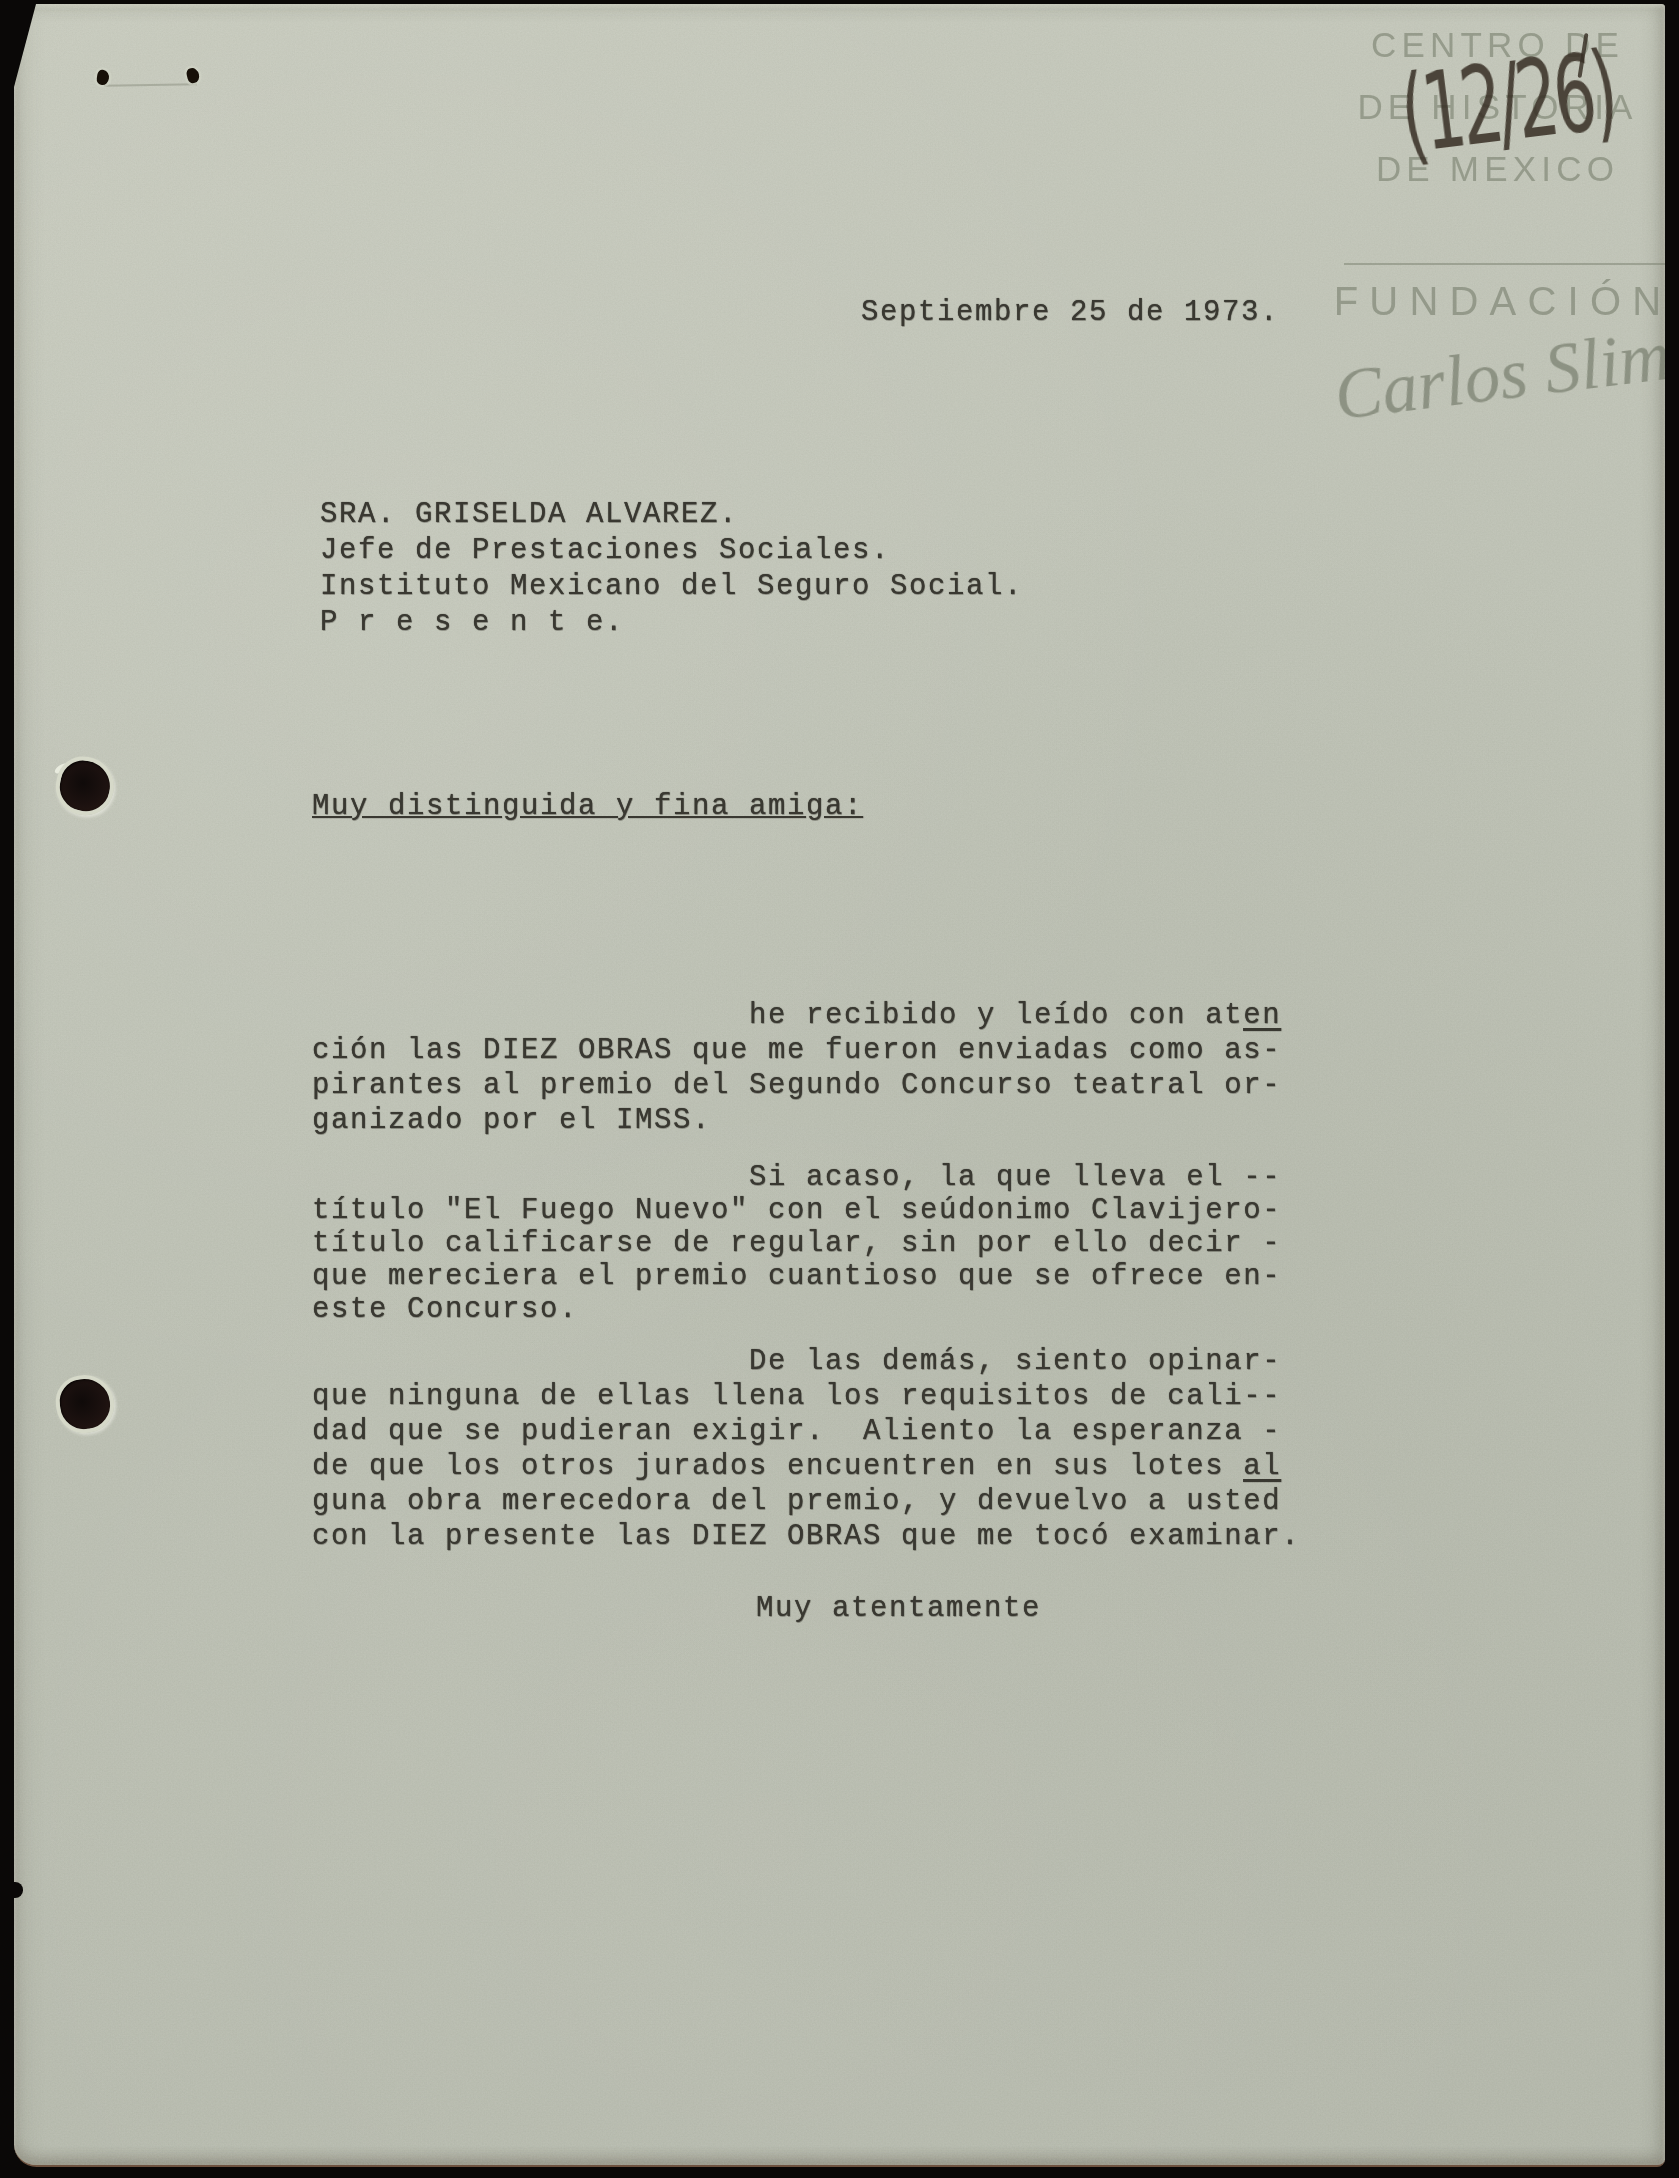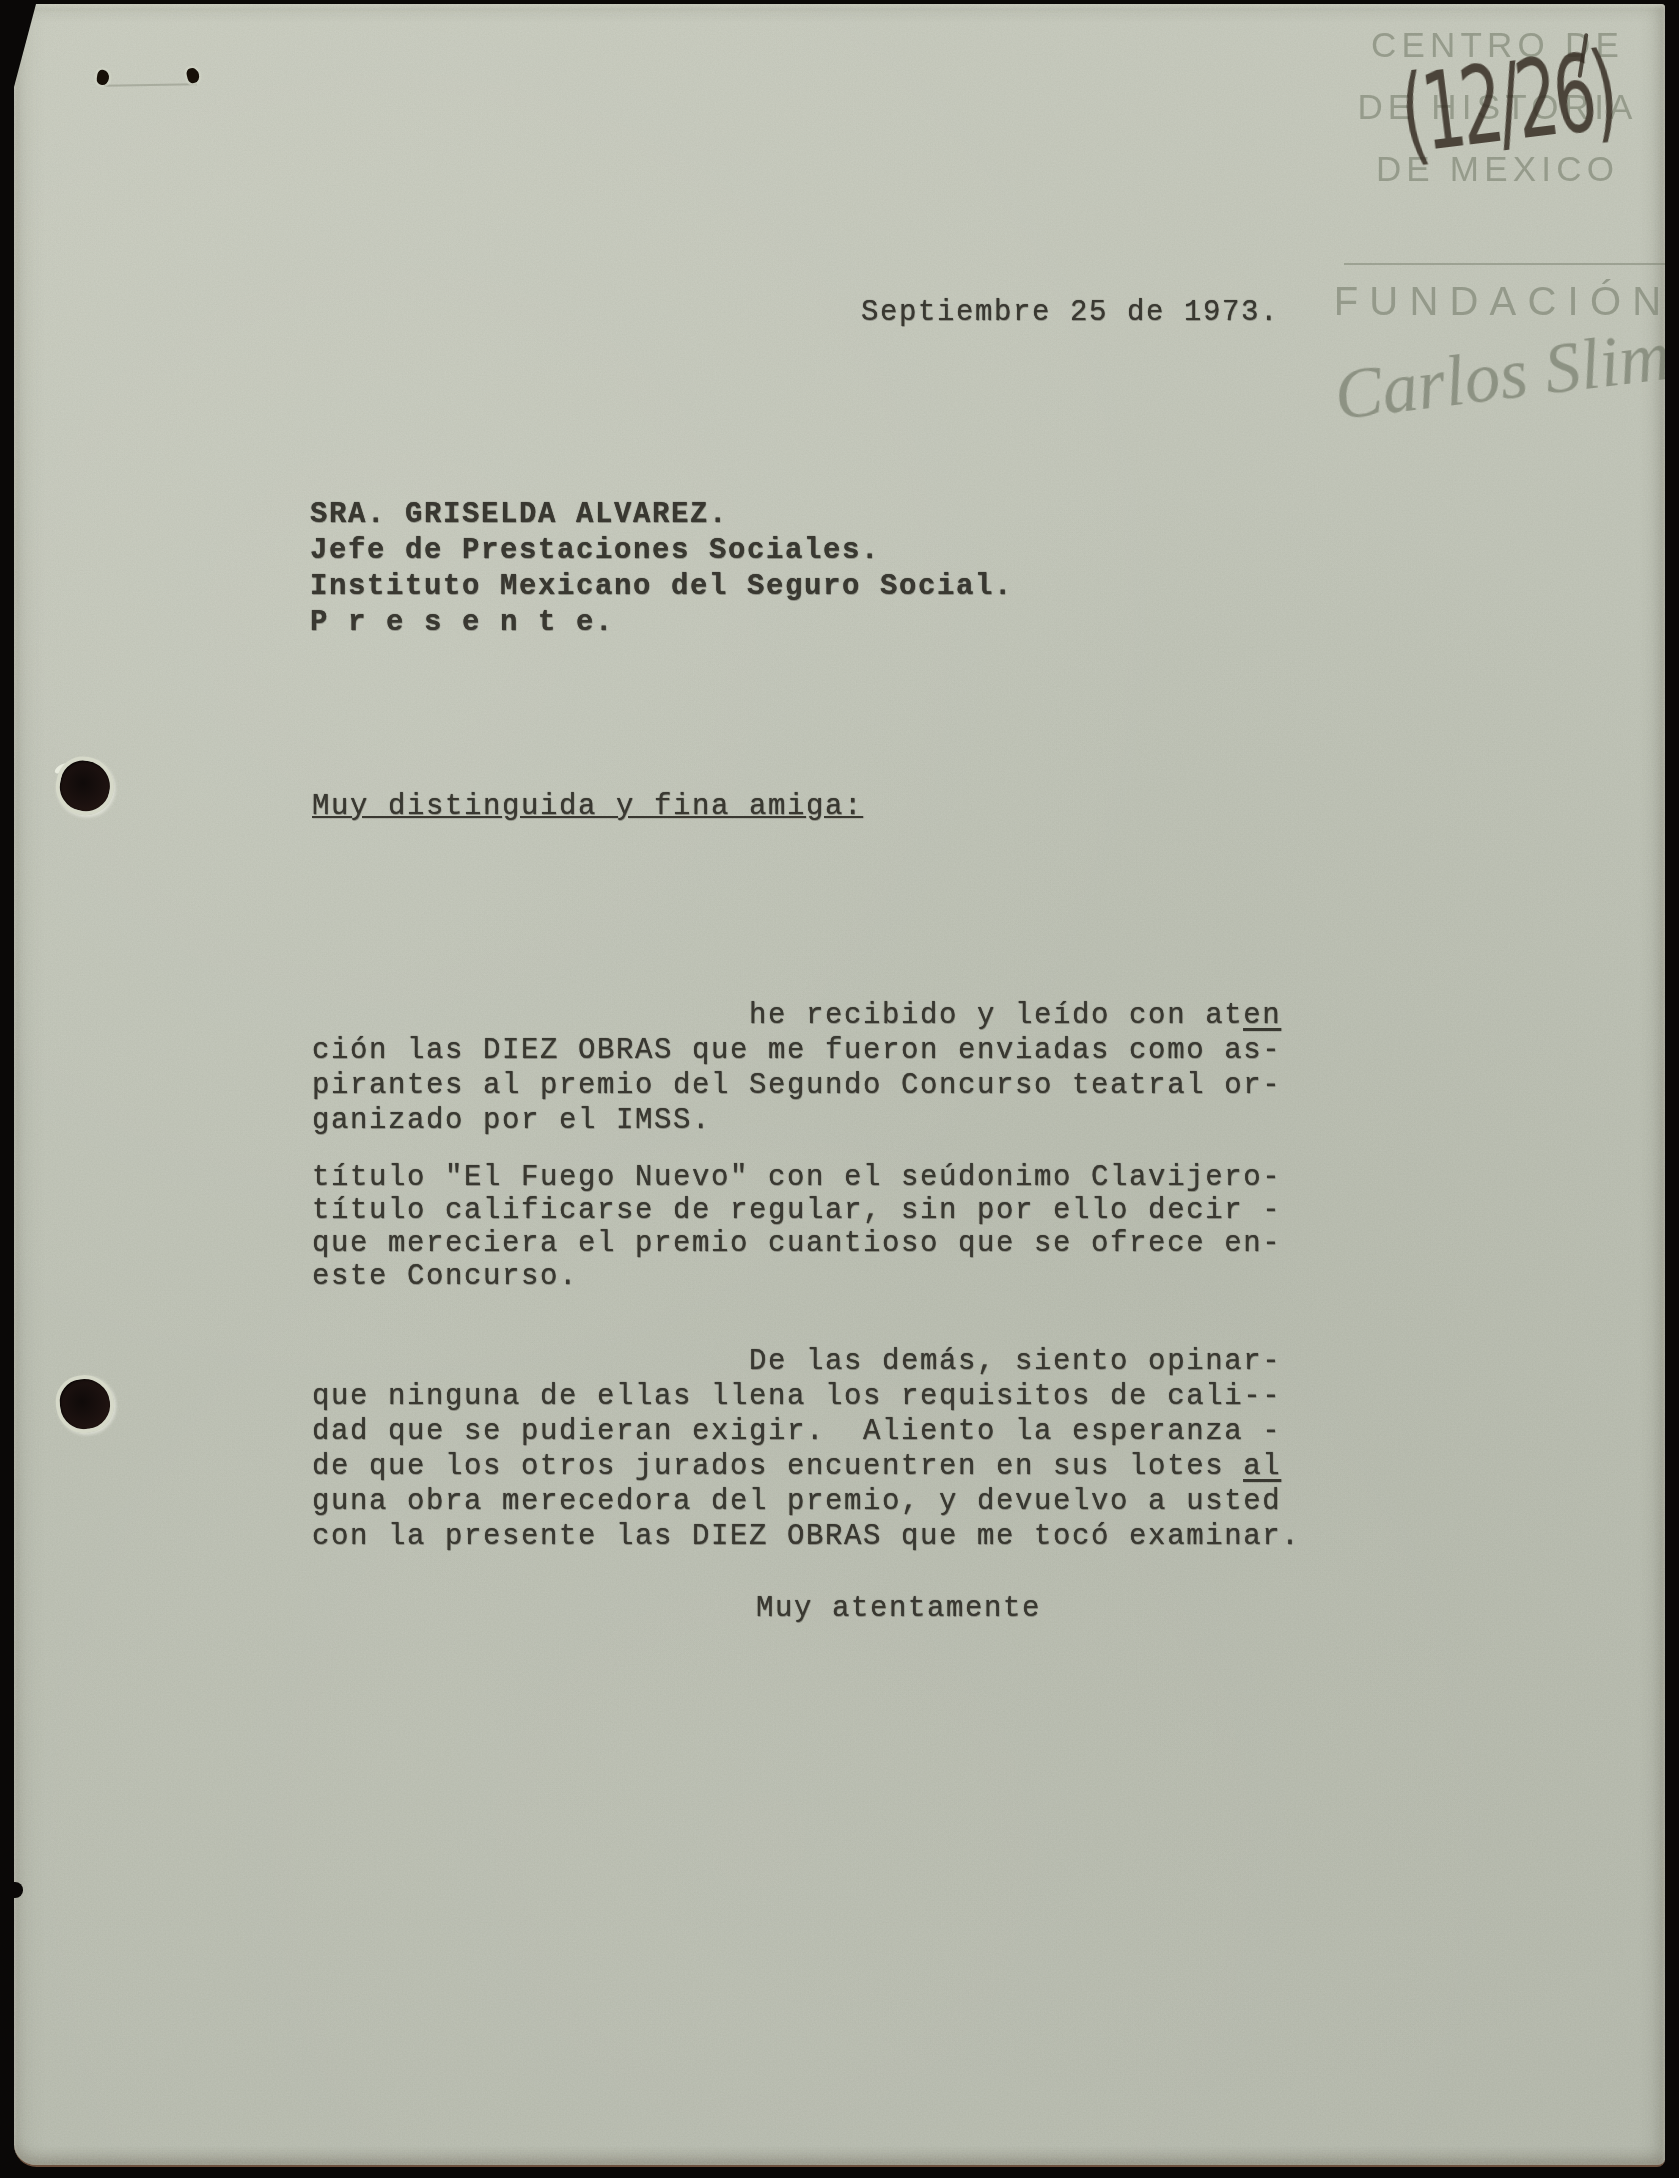--- a/index.html
+++ b/index.html
@@ -141,7 +141,7 @@
     text-shadow: 0 0 1px rgba(52,50,44,0.85), 0.5px 0.5px 0 rgba(52,50,44,0.30);
   }
   .date-line   { left: 847px; top: 292px; }
-  .recipients  { left: 296px; top: 493px; line-height: 36px; font-weight: bold; }
+  .recipients  { left: 306px; top: 493px; line-height: 36px; }
   .salutation  { left: 298px; top: 786px; text-decoration: underline; }
   .para-1      { left: 298px; top: 994px; line-height: 35px; }
   .para-2      { left: 298px; top: 1157px; line-height: 33px; }

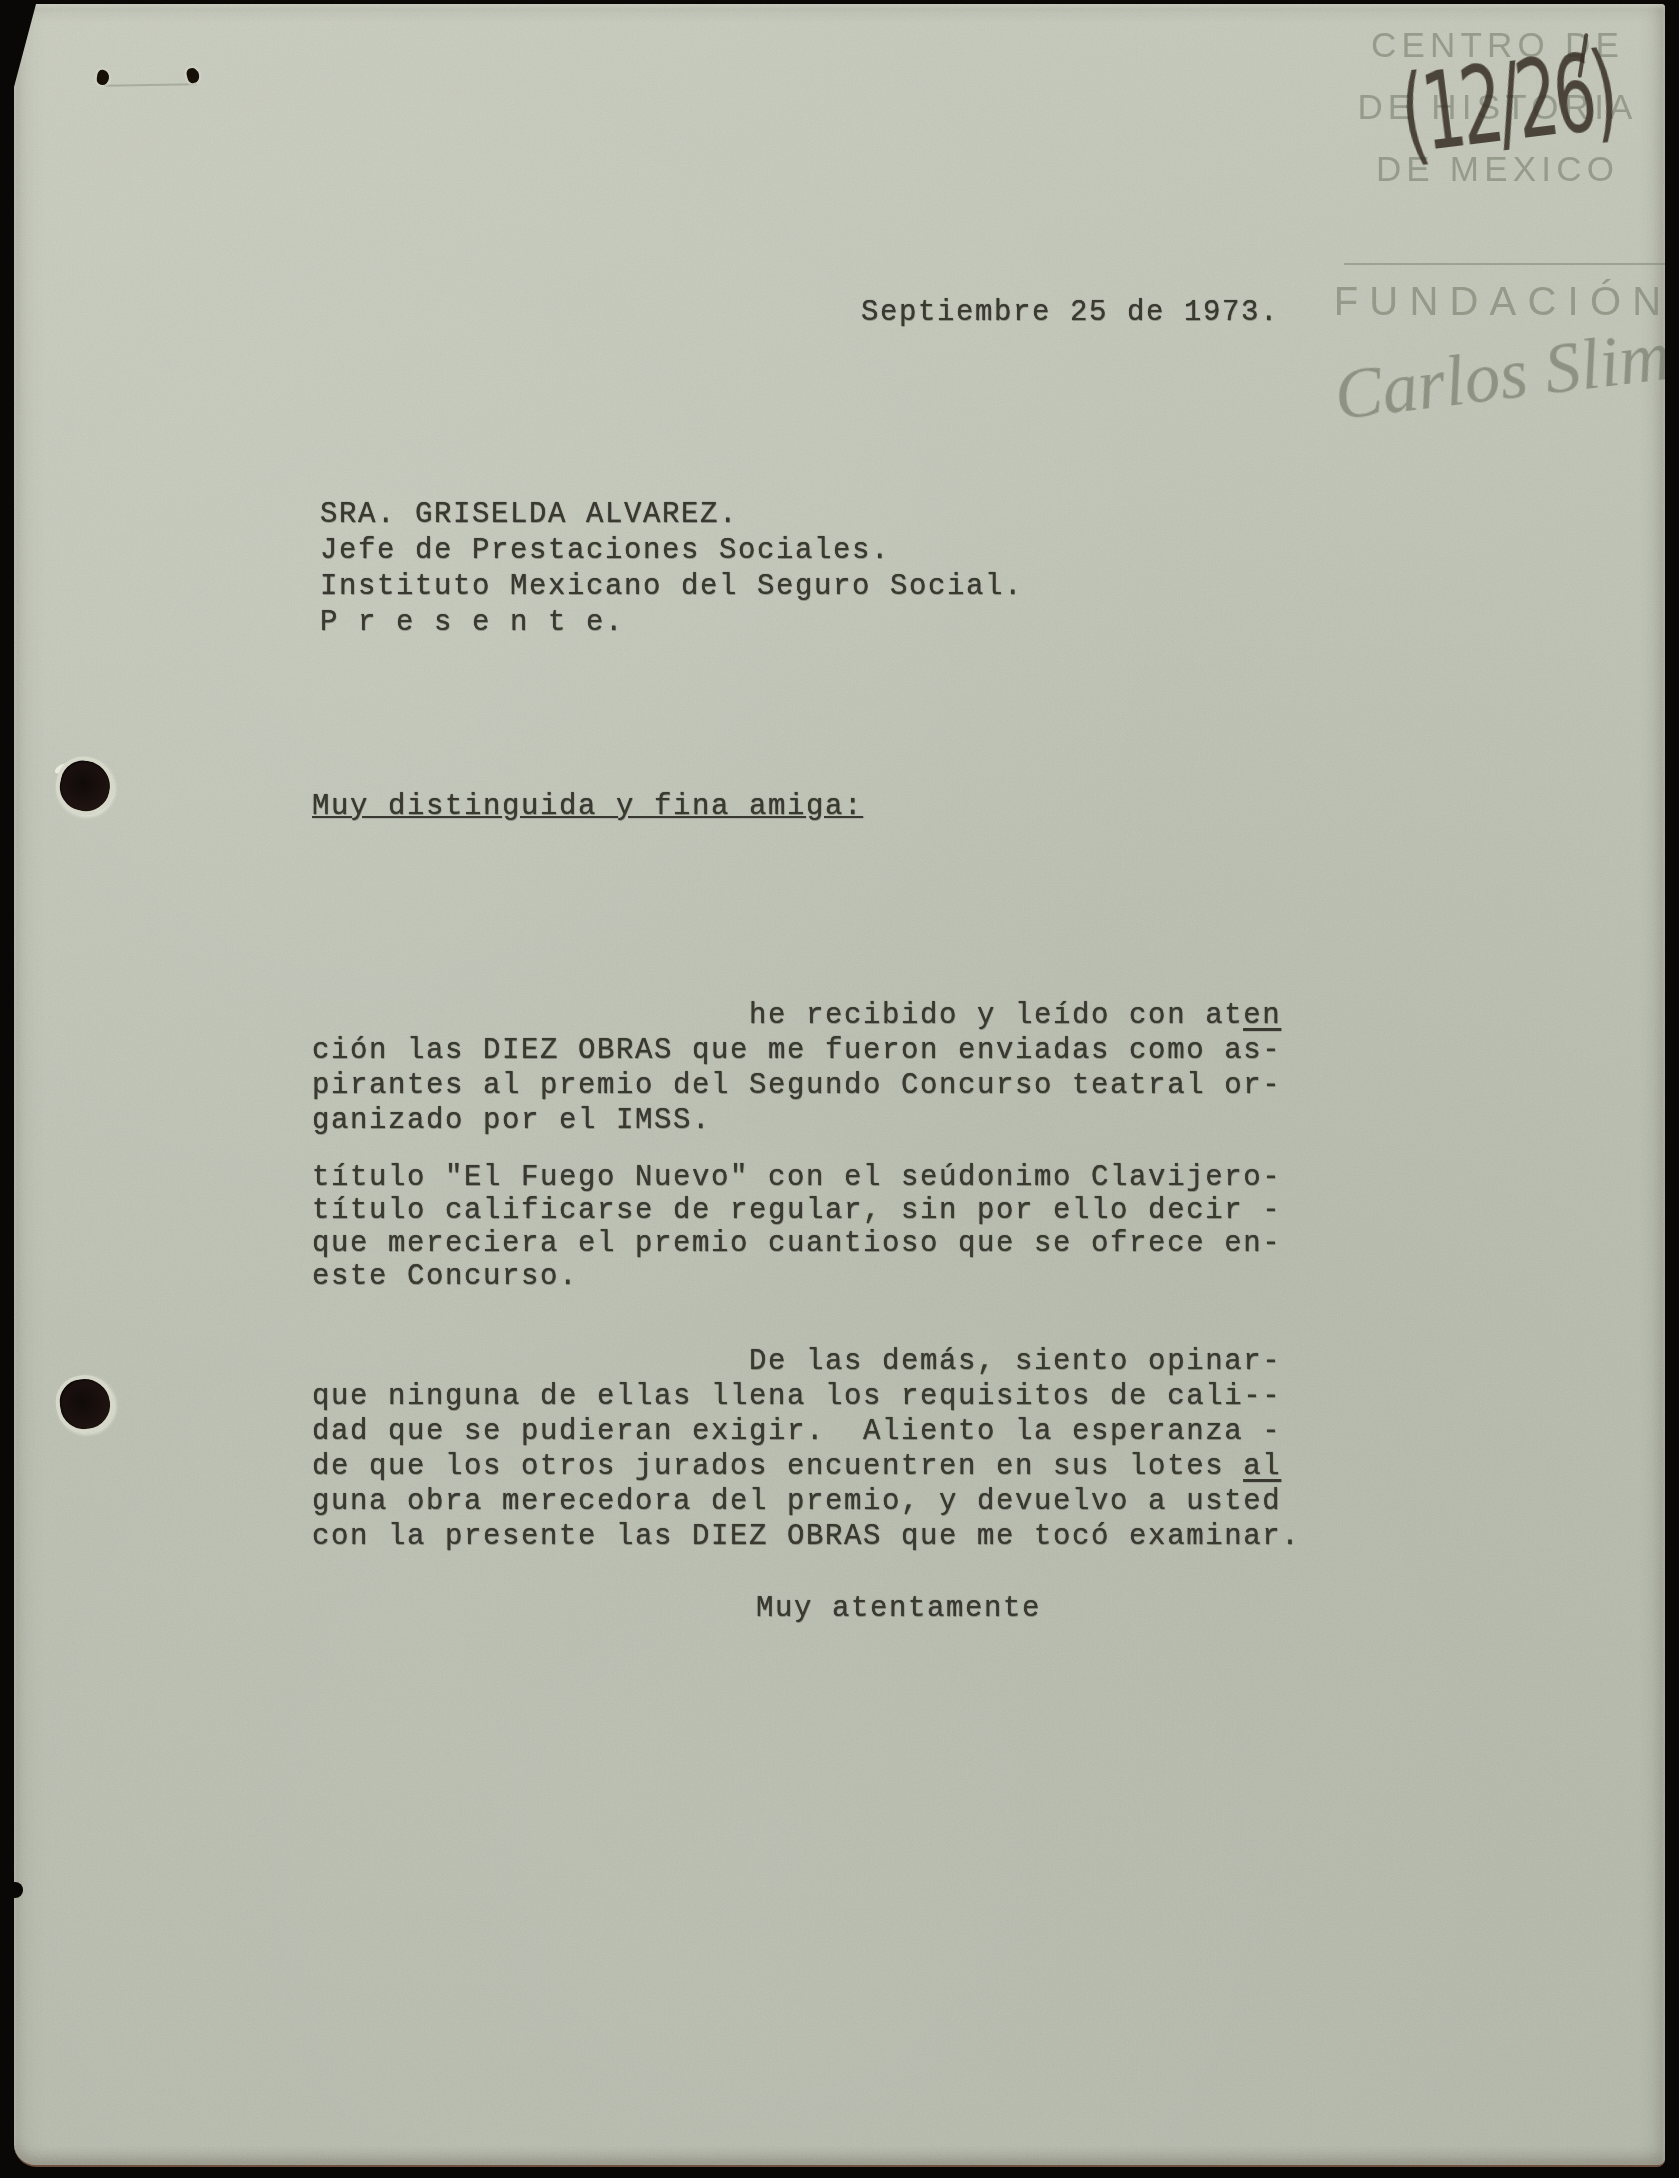--- a/index.html
+++ b/index.html
@@ -190,7 +190,7 @@
   <div class="typewriter recipients"><div>SRA. GRISELDA ALVAREZ.</div><div>Jefe de Prestaciones Sociales.</div><div>Instituto Mexicano del Seguro Social.</div><div>P r e s e n t e.</div></div>
   <div class="typewriter salutation">Muy distinguida y fina amiga:</div>
   <div class="typewriter para-1"><div><span>                       he recibido y leído con at</span><span class="u">en</span></div><div><span>ción las DIEZ OBRAS que me fueron enviadas como as-</span></div><div><span>pirantes al premio del Segundo Concurso teatral or-</span></div><div><span>ganizado por el IMSS.</span></div></div>
-  <div class="typewriter para-2"><div><span>título "El Fuego Nuevo" con el seúdonimo Clavijero-</span></div><div><span>título calificarse de regular, sin por ello decir -</span></div><div><span>que mereciera el premio cuantioso que se ofrece en-</span></div><div><span>este Concurso.</span></div></div>
+  <div class="typewriter para-2"><div><span>                       Si acaso, la que lleva el --</span></div><div><span>título "El Fuego Nuevo" con el seúdonimo Clavijero-</span></div><div><span>título calificarse de regular, sin por ello decir -</span></div><div><span>que mereciera el premio cuantioso que se ofrece en-</span></div><div><span>este Concurso.</span></div></div>
   <div class="typewriter para-3"><div><span>                       De las demás, siento opinar-</span></div><div><span>que ninguna de ellas llena los requisitos de cali--</span></div><div><span>dad que se pudieran exigir.  Aliento la esperanza -</span></div><div><span>de que los otros jurados encuentren en sus lotes </span><span class="u">al</span></div><div><span>guna obra merecedora del premio, y devuelvo a usted</span></div><div><span>con la presente las DIEZ OBRAS que me tocó examinar.</span></div></div>
   <div class="typewriter closing">Muy atentamente</div>
 </div>

